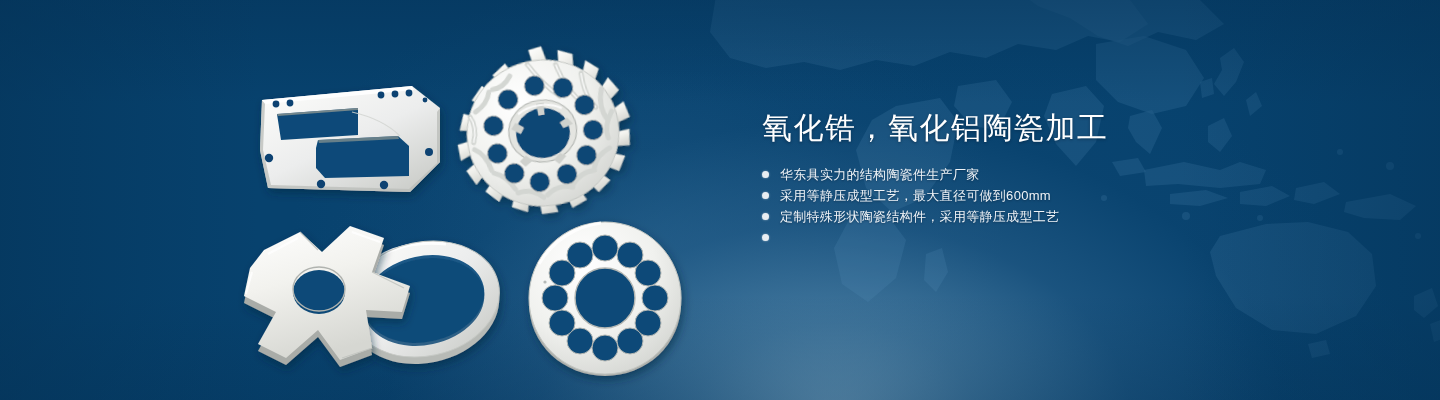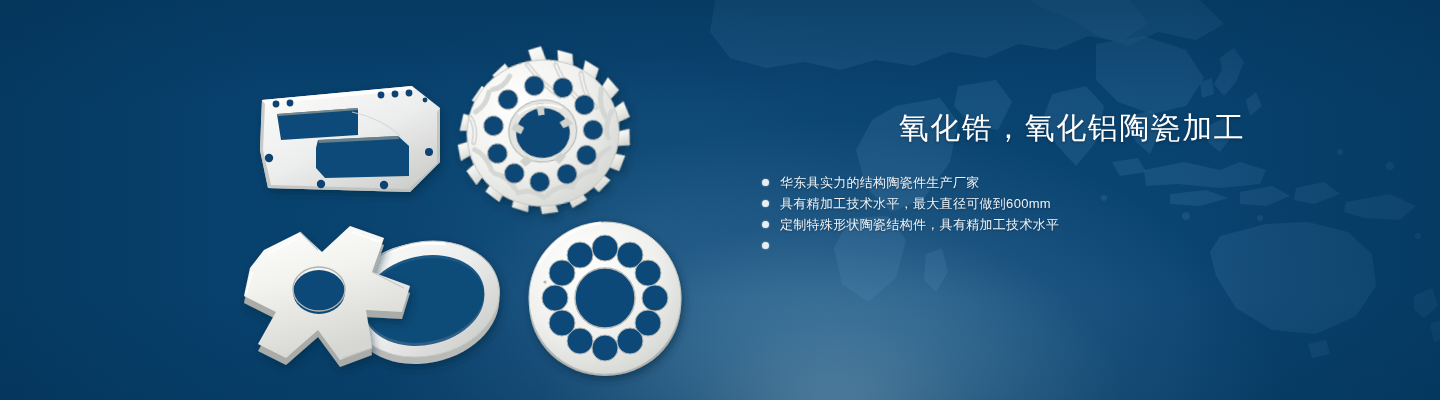--- a/index.html
+++ b/index.html
@@ -16,7 +16,6 @@
     width:1440px; height:400px;
     overflow:hidden;
     background:#07426e;
-    text-align:center;
   }
 
   

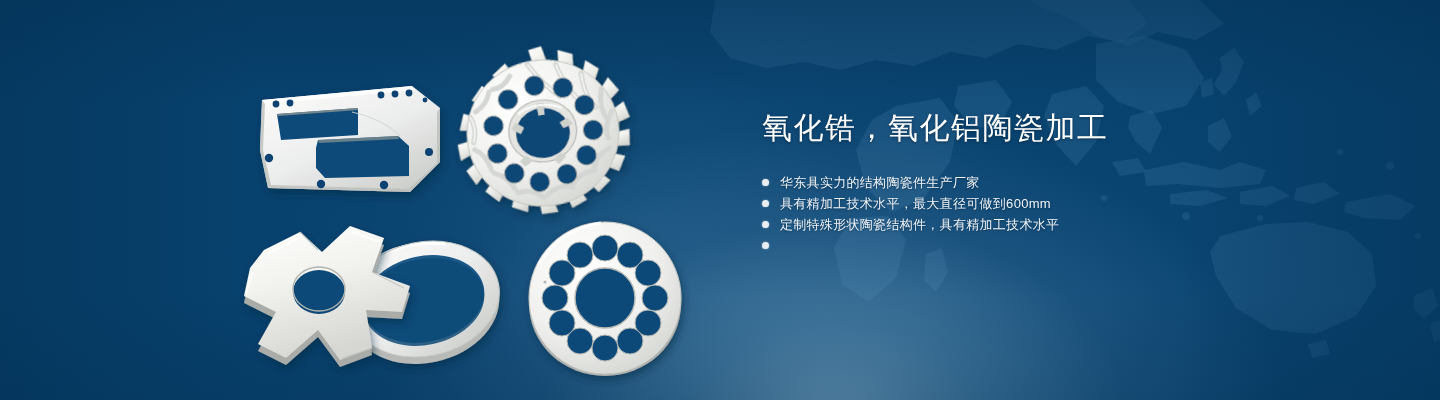--- a/index.html
+++ b/index.html
@@ -78,7 +78,7 @@
     white-space:nowrap;
   }
   .bullets {
-    margin-top:24px;
+    margin-top:16px;
     list-style:none;
   }
   .bullet {

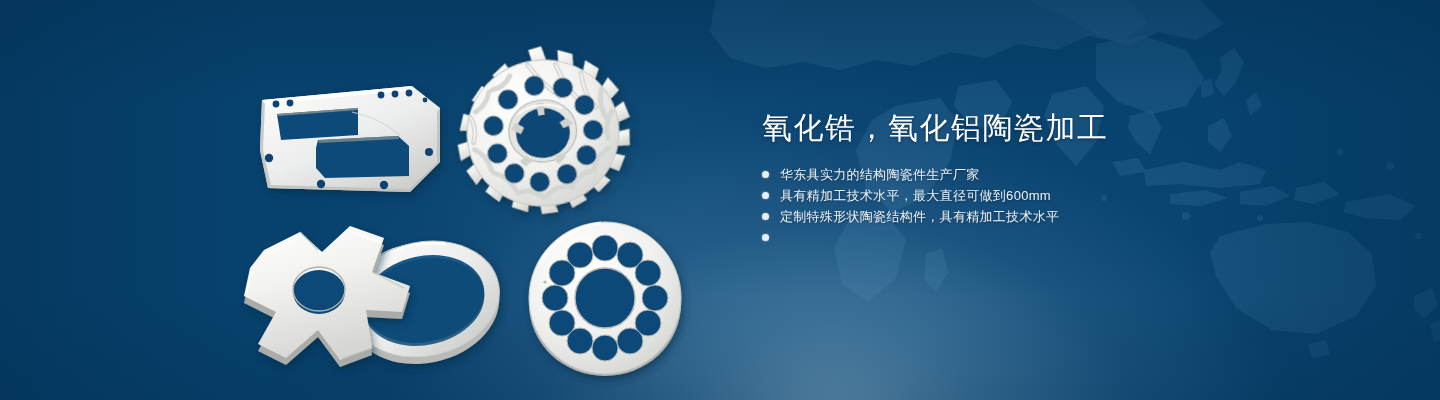--- a/index.html
+++ b/index.html
@@ -410,7 +410,7 @@
 
       <li class="bullet">
         <span class="bullet-dot"></span>
-        <span class="bullet-text">具有精加工技术水平，最大直径可做到600mm</span>
+        <span class="bullet-text">采用等静压成型工艺，最大直径可做到600mm</span>
       </li>
 
       <li class="bullet">

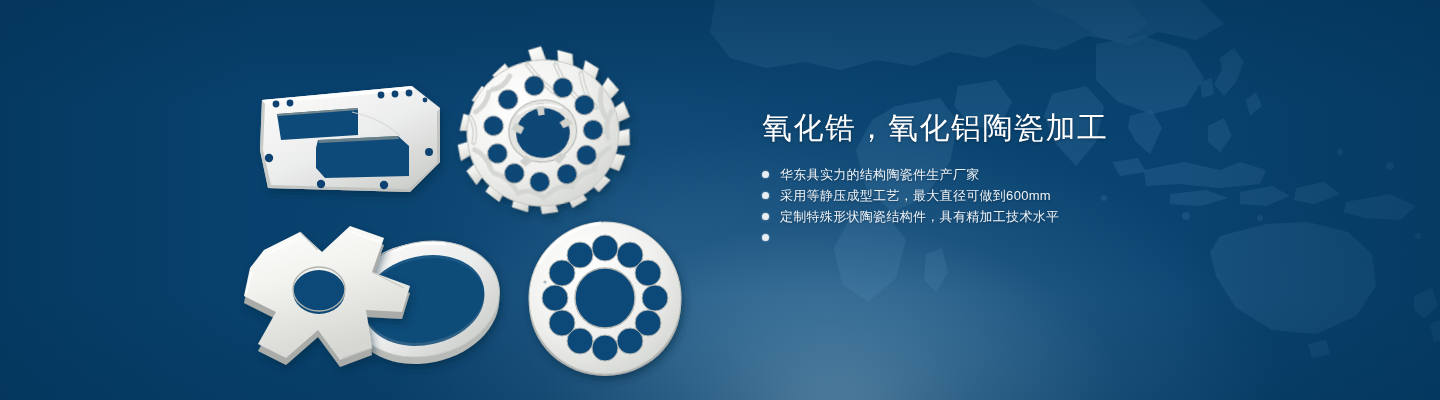--- a/index.html
+++ b/index.html
@@ -415,7 +415,7 @@
 
       <li class="bullet">
         <span class="bullet-dot"></span>
-        <span class="bullet-text">定制特殊形状陶瓷结构件，具有精加工技术水平</span>
+        <span class="bullet-text">定制特殊形状陶瓷结构件，采用等静压成型工艺</span>
       </li>
 
       <li class="bullet">

